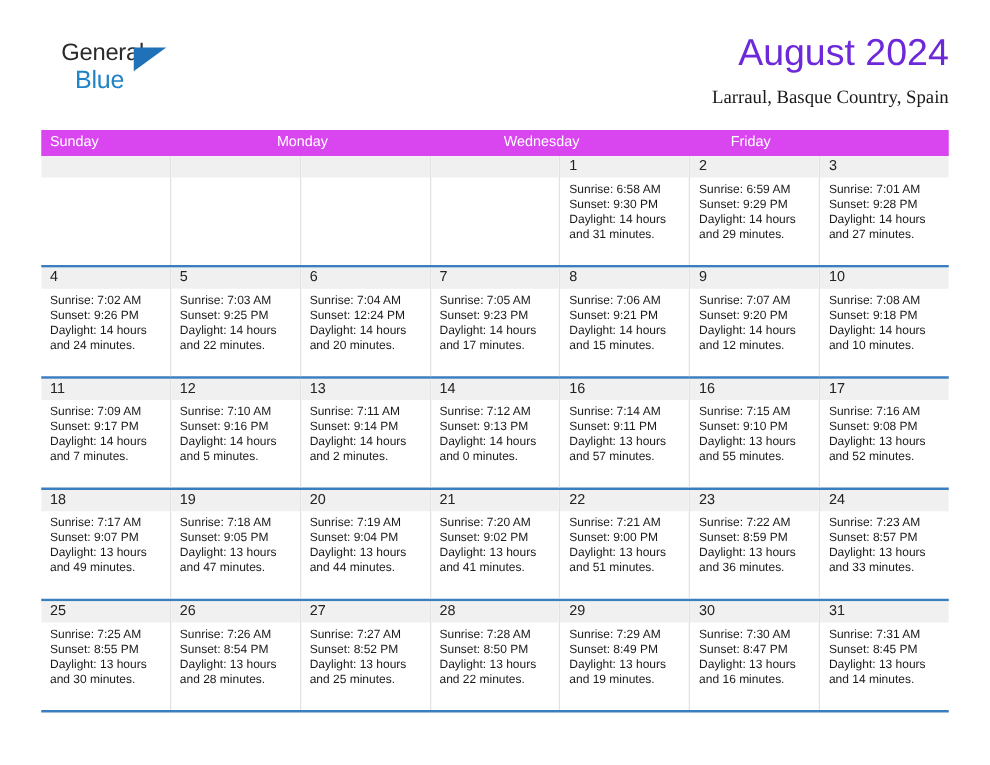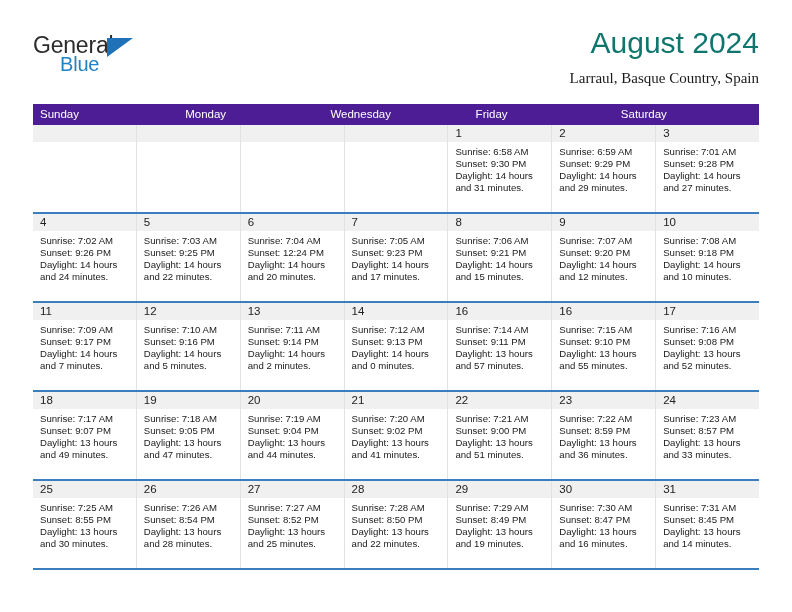--- a/index.html
+++ b/index.html
@@ -38,9 +38,9 @@
   }
   .brand-general {
     position: absolute;
-    left: 0;
+    left: 16px;
     top: 0;
-    font-size: 23px;
+    font-size: 19px;
     letter-spacing: -0.2px;
     color: #2b2b2b;
     font-family: "Liberation Sans", sans-serif;

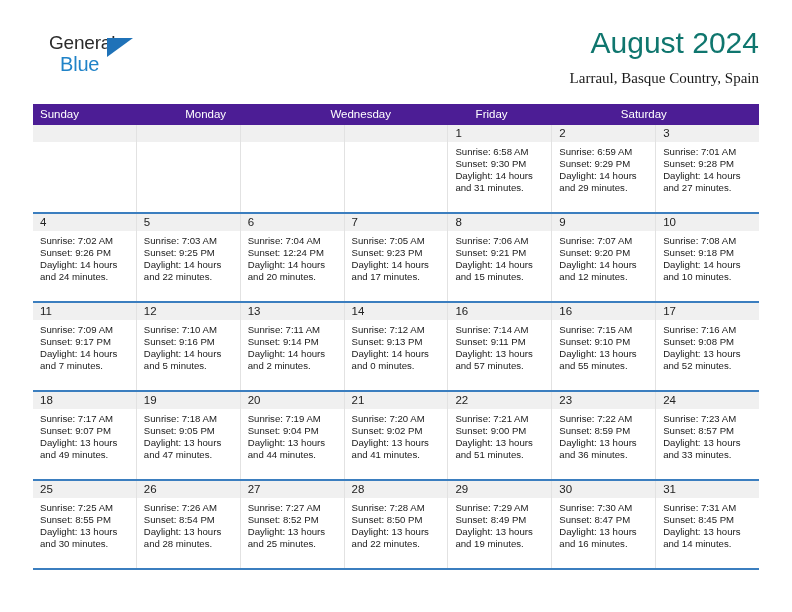--- a/index.html
+++ b/index.html
@@ -72,7 +72,7 @@
   }
   .cal-title {
     font-size: 30px;
-    color: #0f766e;
+    color: #6d28d9;
     line-height: 34px;
     white-space: nowrap;
   }

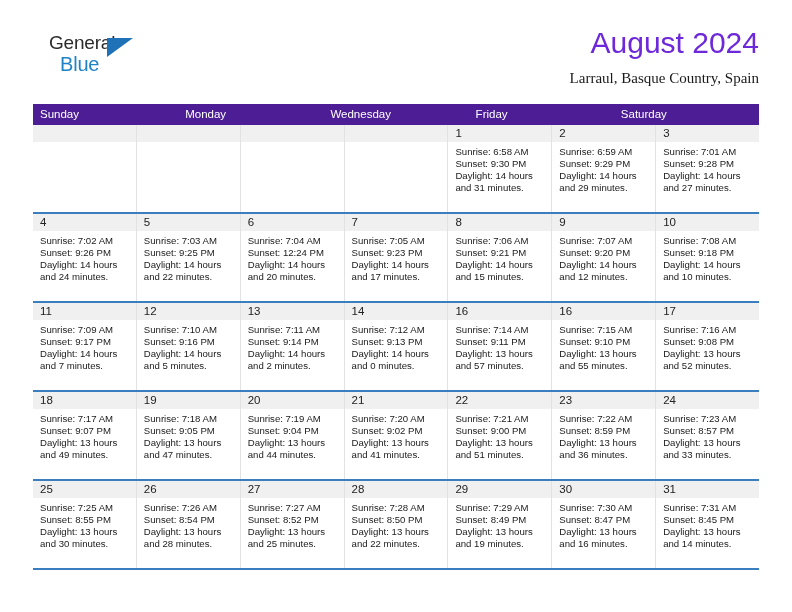--- a/index.html
+++ b/index.html
@@ -94,7 +94,7 @@
   }
   .dow-row {
     display: flex;
-    background: #4c1d95;
+    background: #d946ef;
     height: 21px;
   }
   .dow {

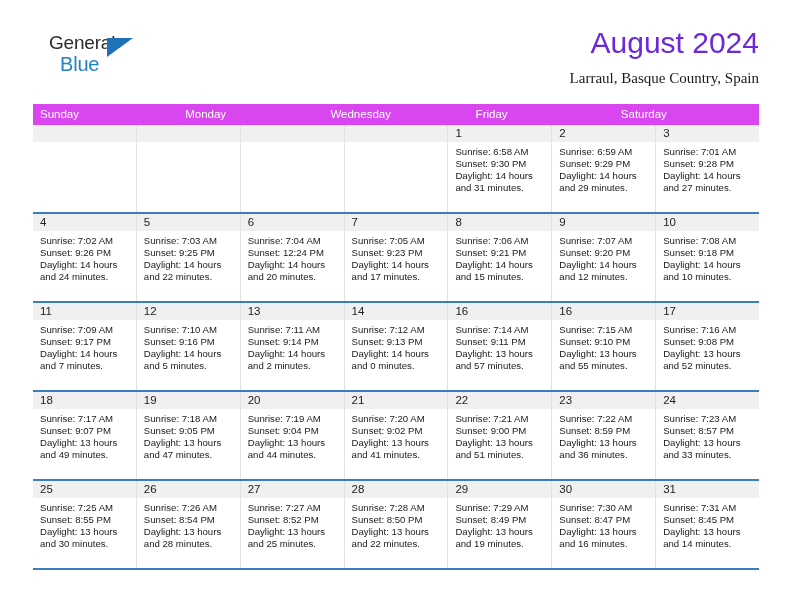--- a/index.html
+++ b/index.html
@@ -175,7 +175,6 @@
         <div class="dow">Monday</div>
         <div class="dow">Wednesday</div>
         <div class="dow">Friday</div>
-        <div class="dow">Saturday</div>
       </div>
     <div id="weeks-container">
         <div class="week">

